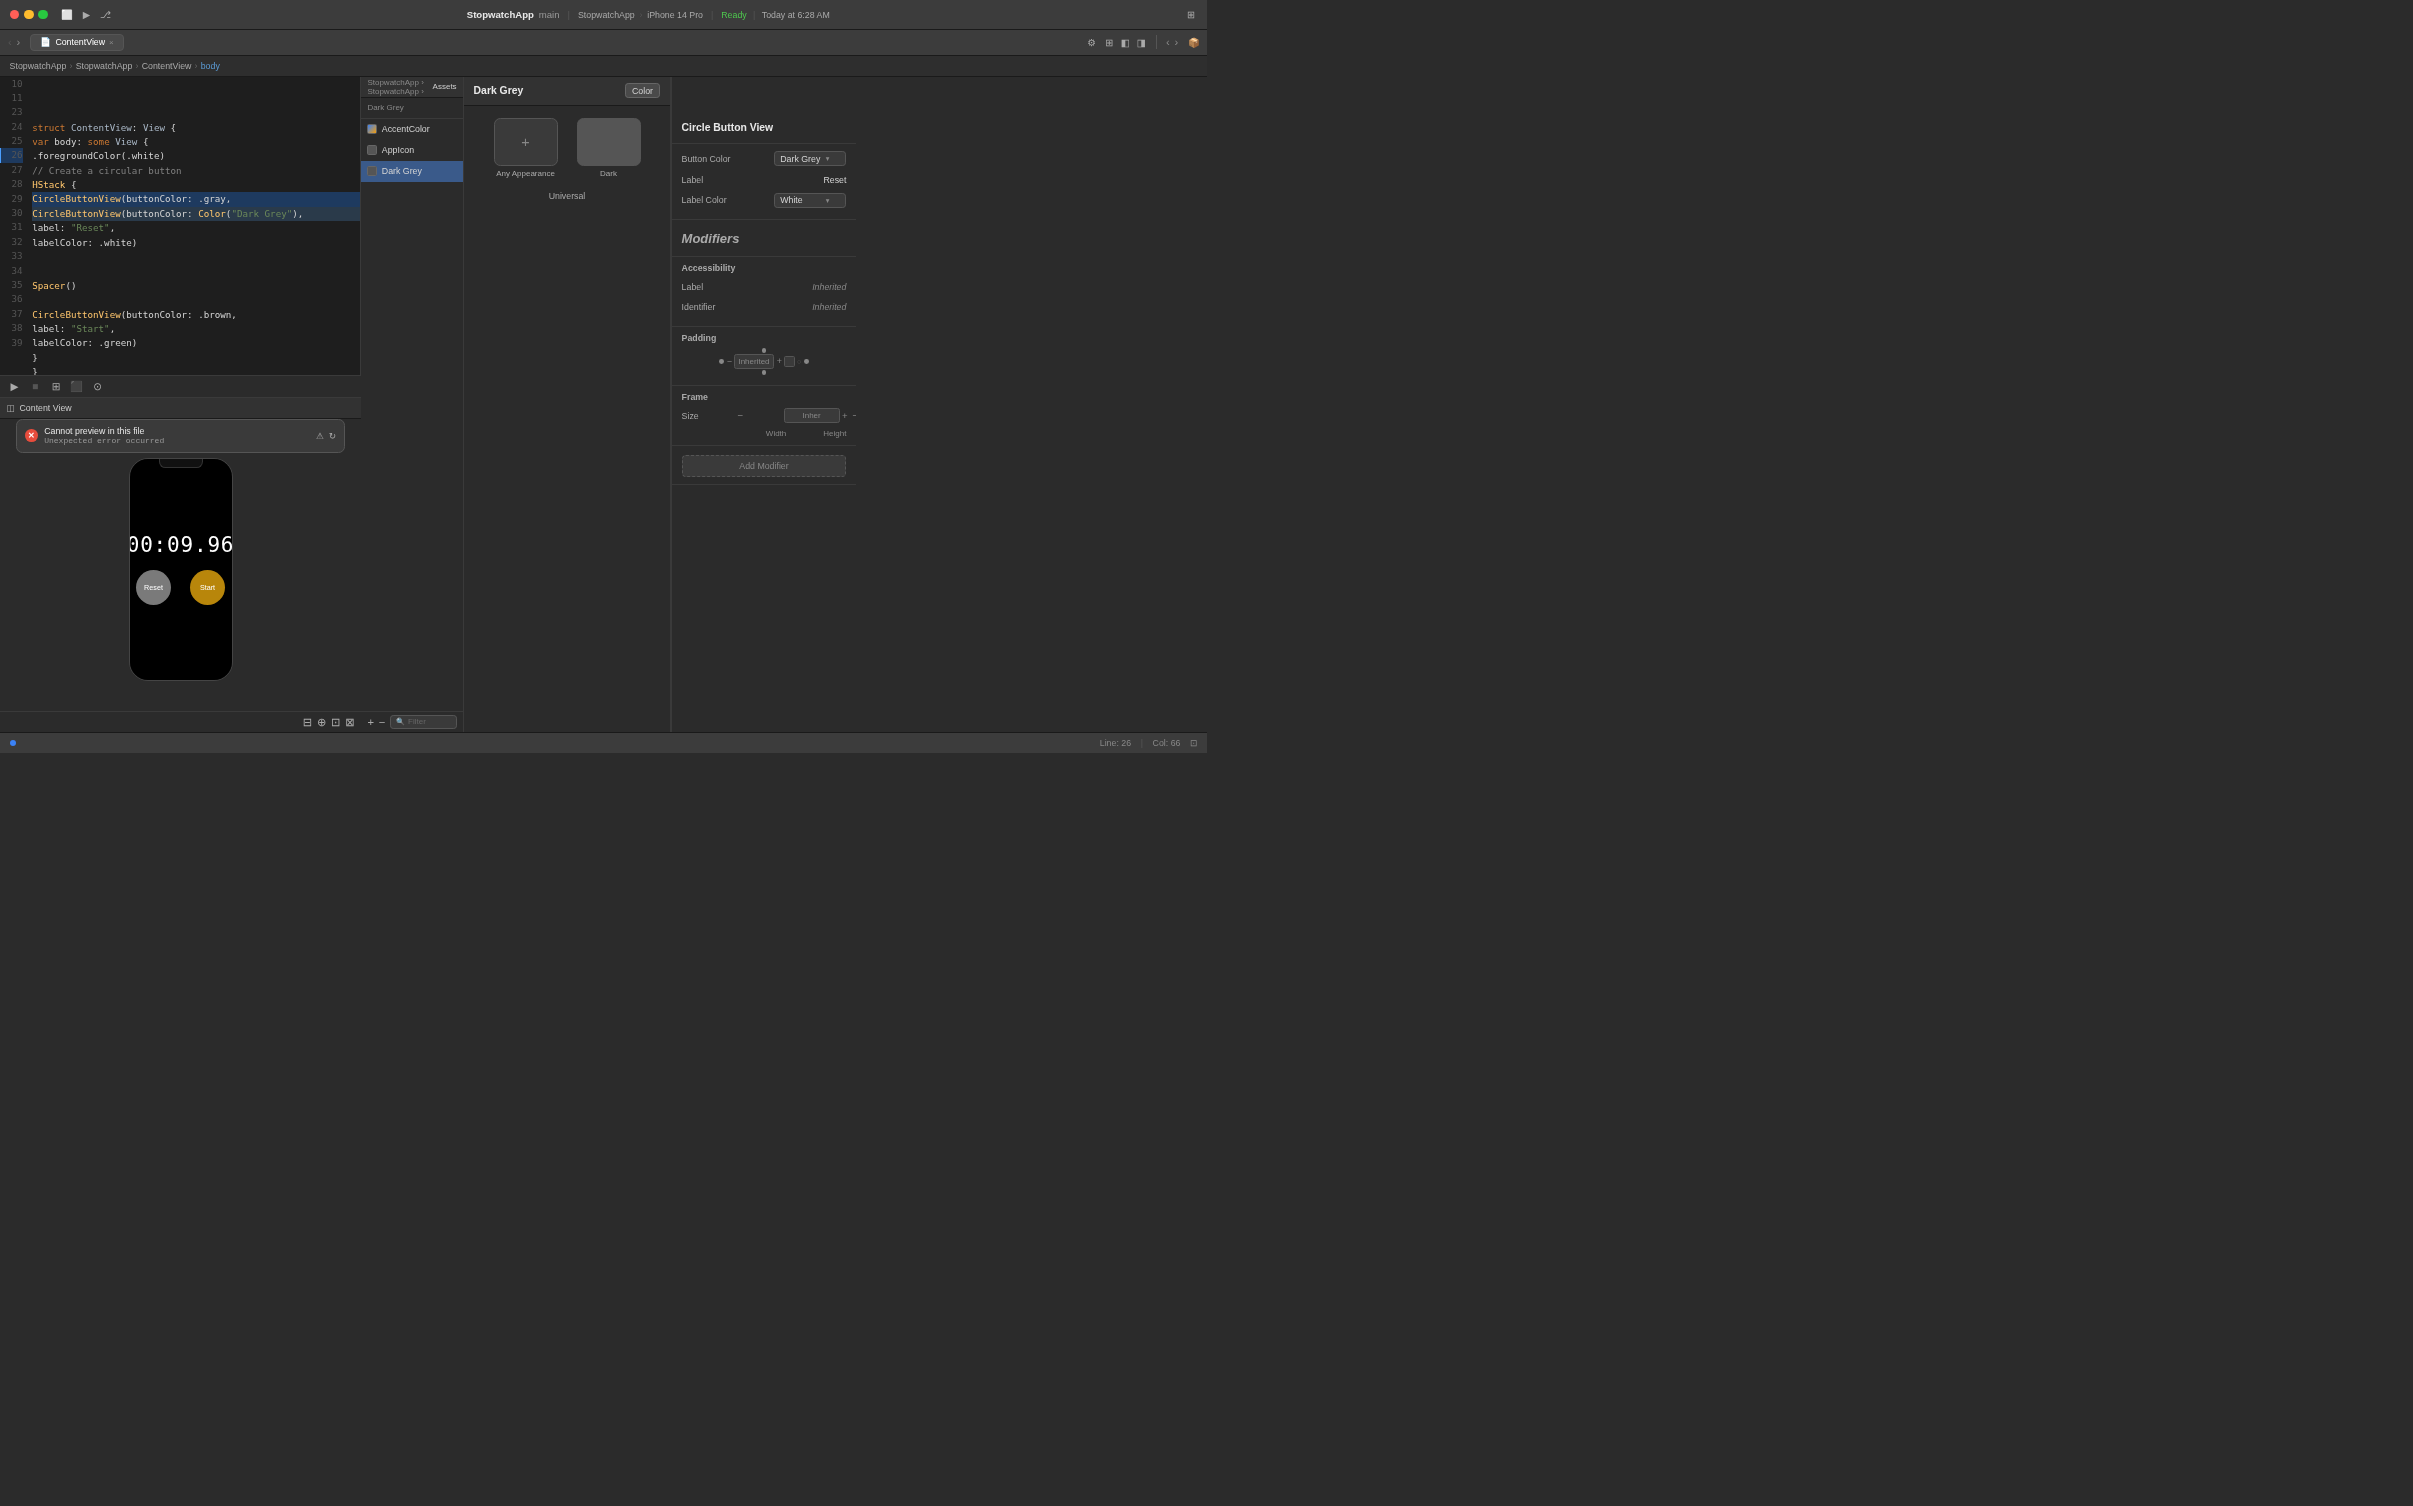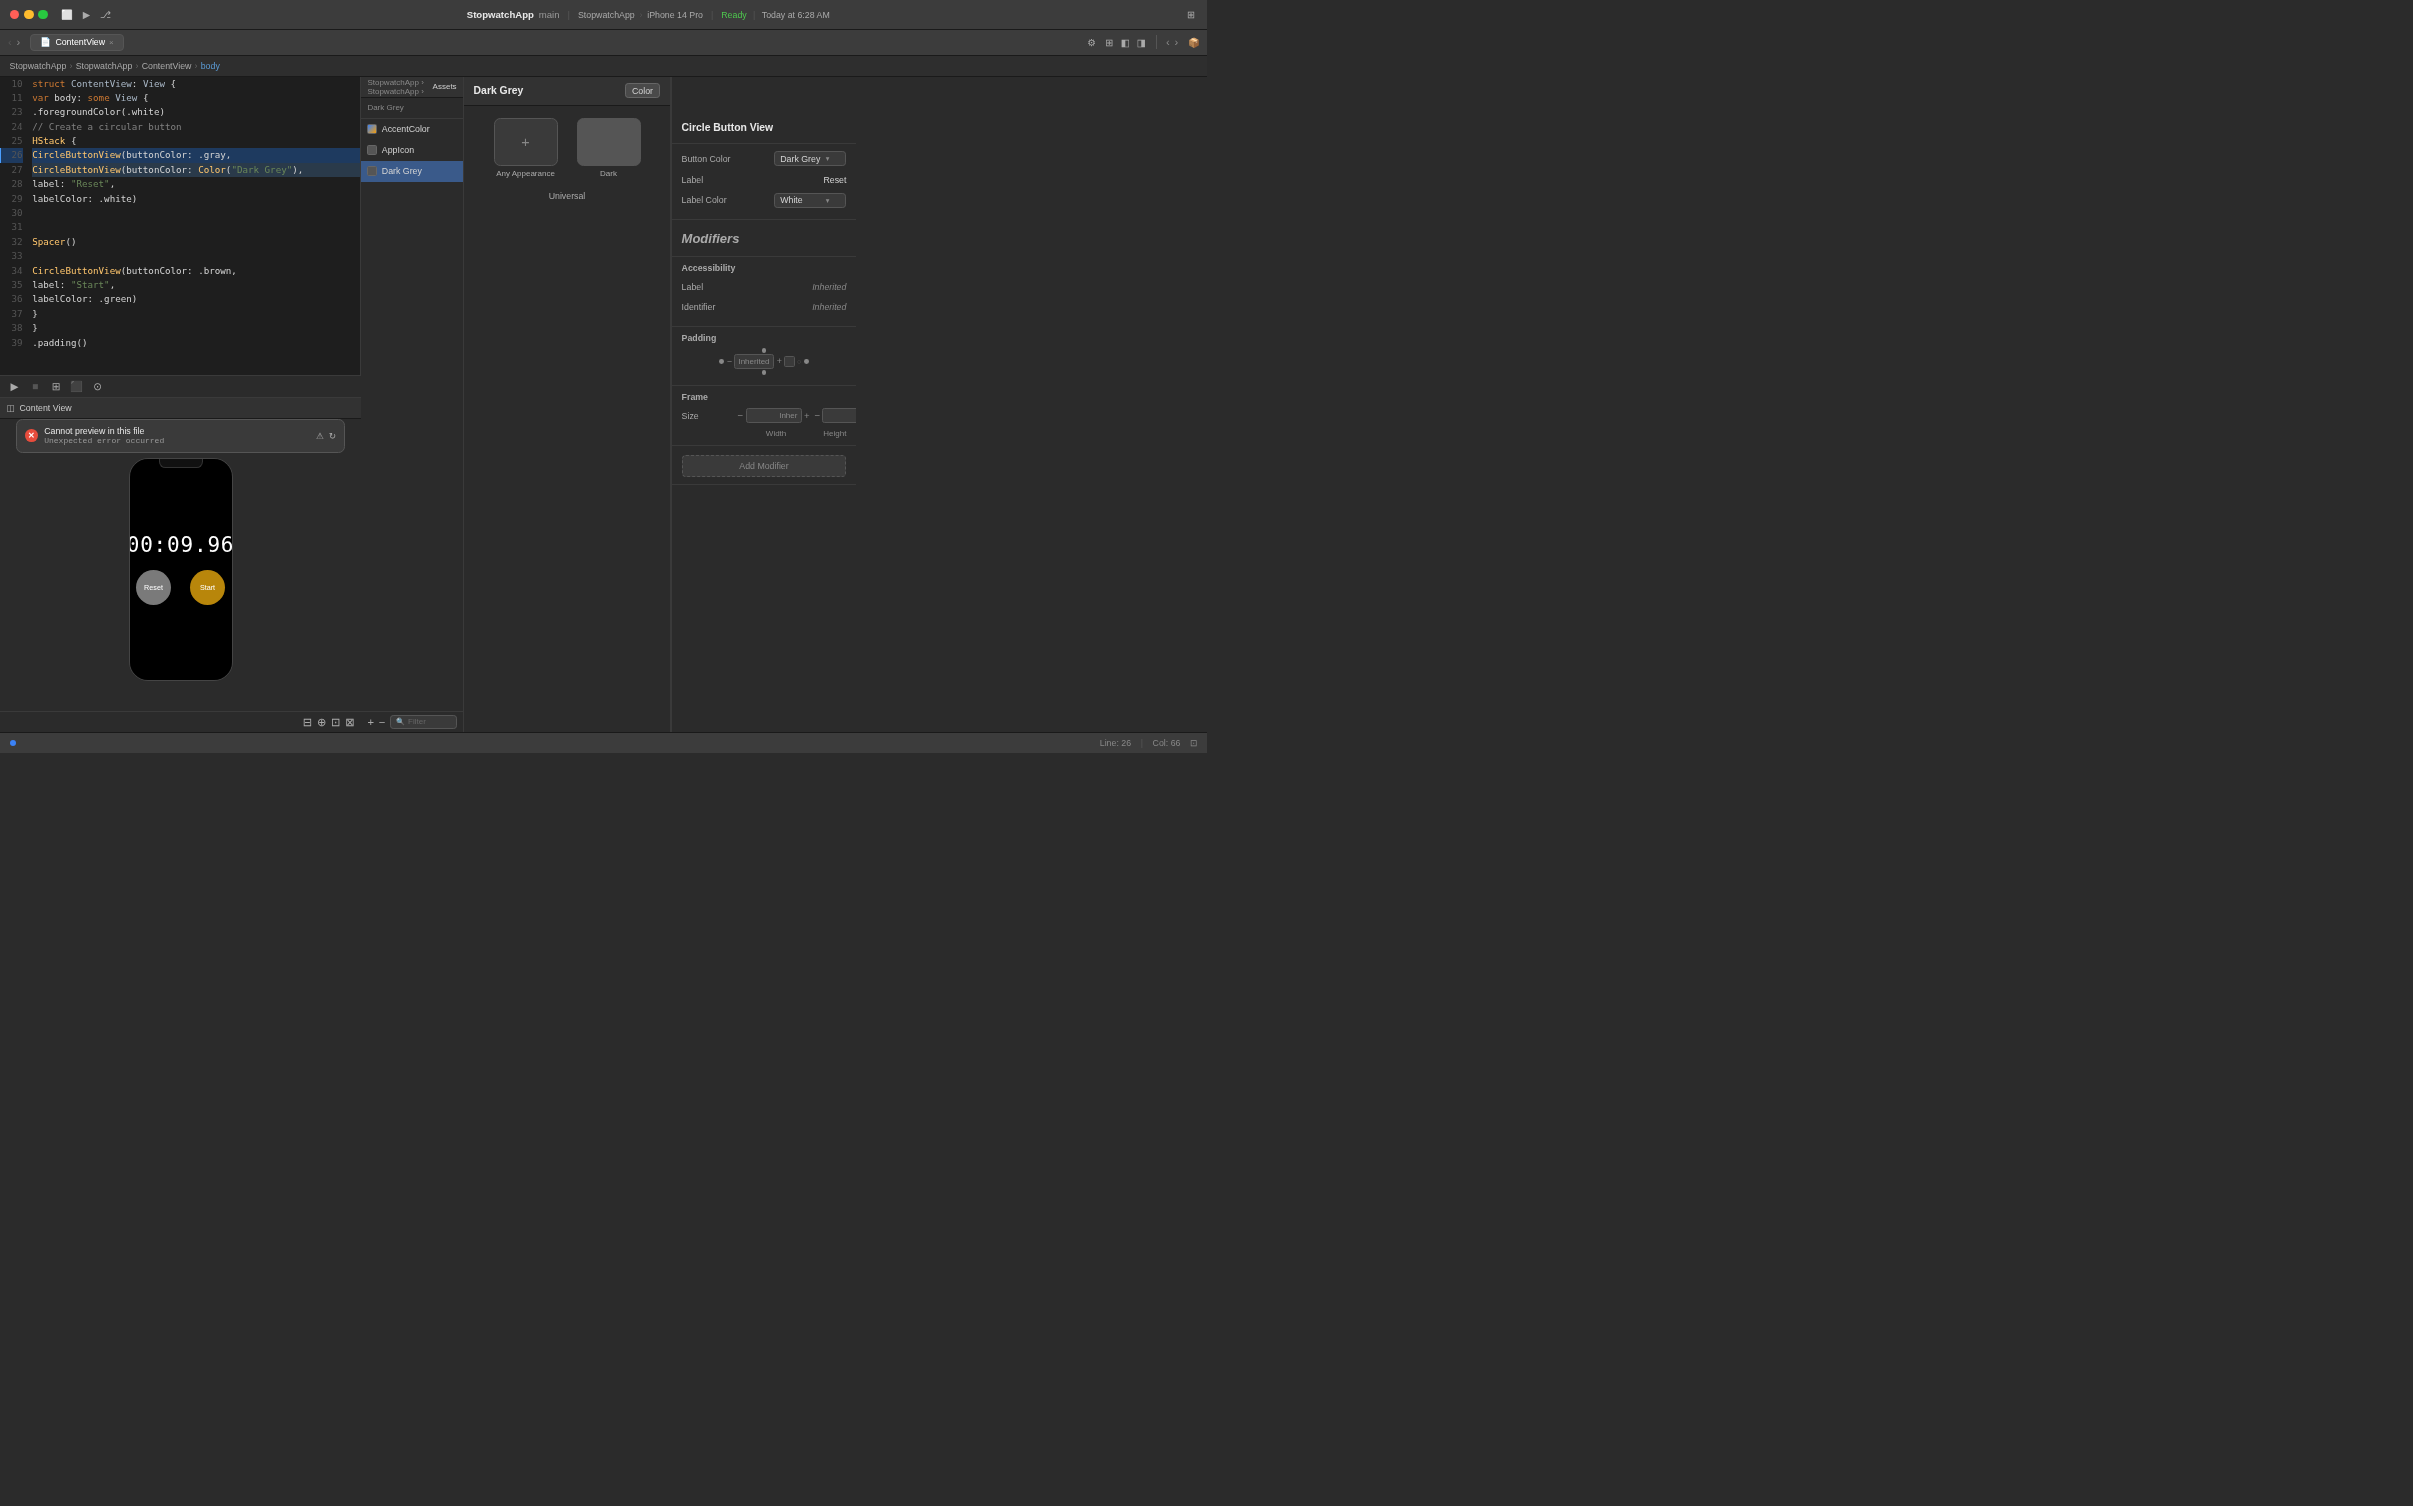--- a/index.html
+++ b/index.html
@@ -150,6 +150,7 @@
     .code-content {
       flex: 1;
       padding-left: 3.2px;
+      margin-top: 44px;
     }
     .code-line {
       height: 14.4px;

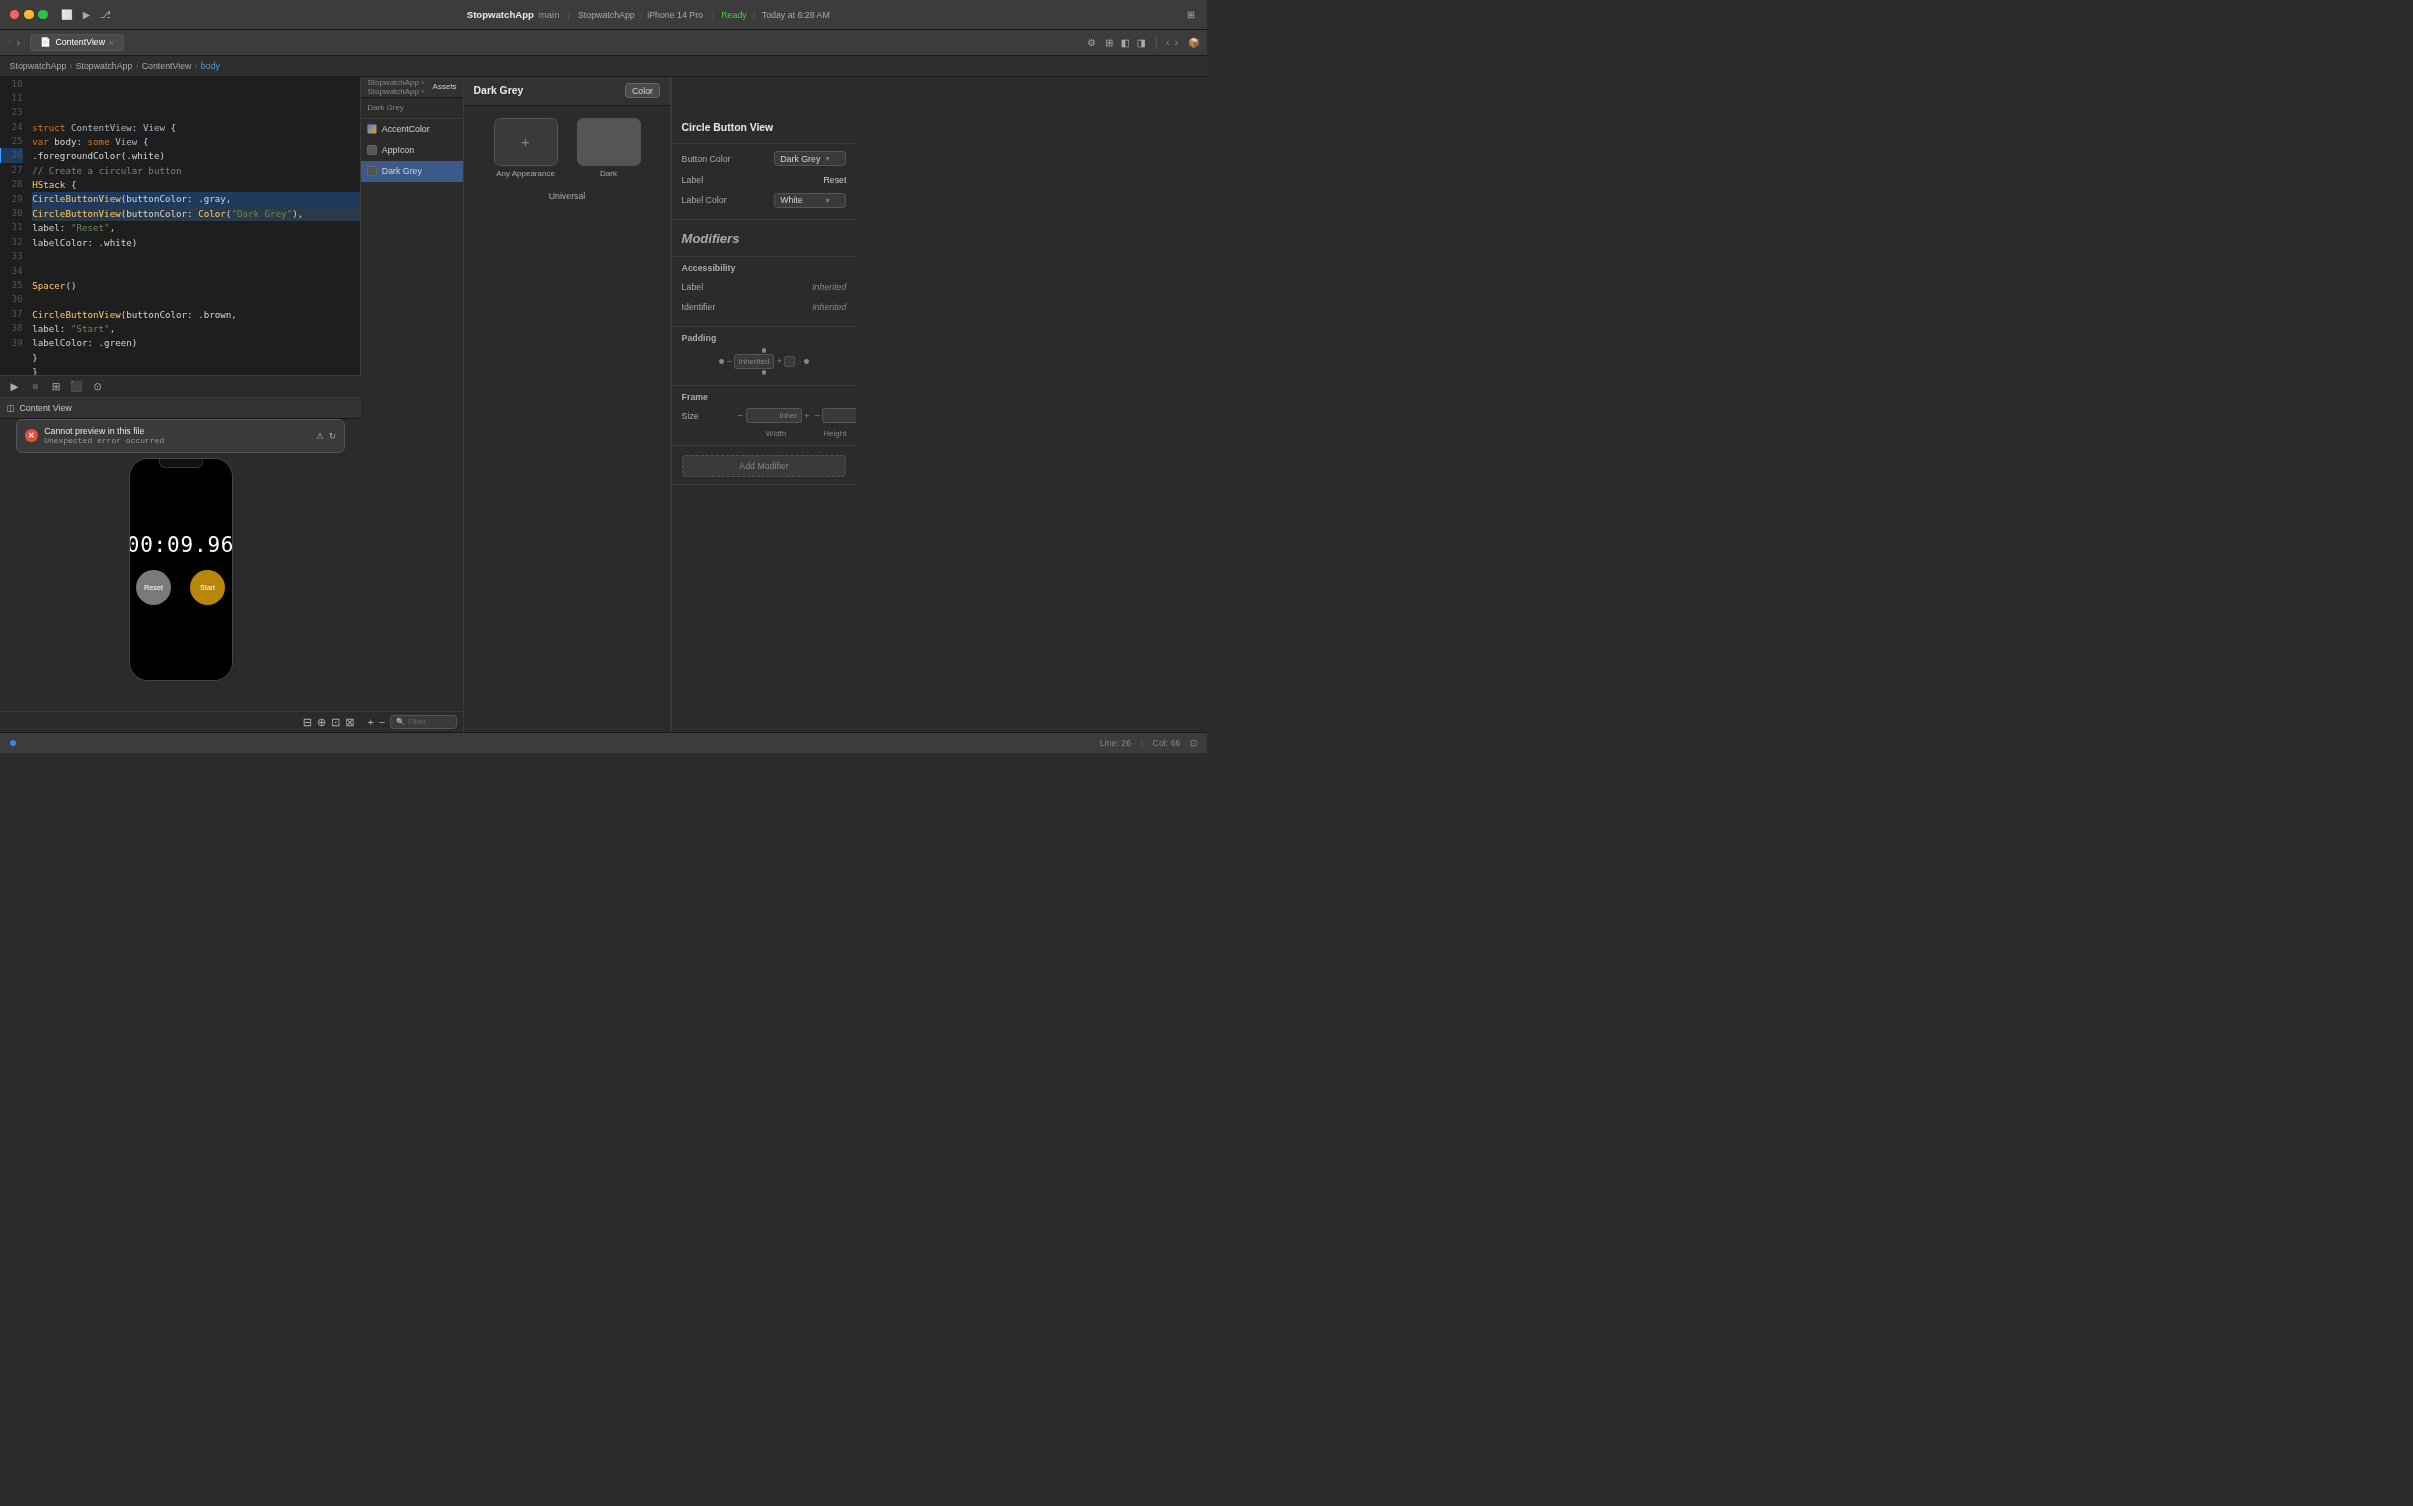--- a/index.html
+++ b/index.html
@@ -488,10 +488,11 @@
       height: 14.4px;
       display: flex;
       align-items: center;
-      justify-content: flex-end;
+      justify-content: center;
       padding: 0 3.2px;
       font-size: 8px;
       color: #888;
+      margin-left: 38px;
     }
     .frame-input-group {
       display: flex;

